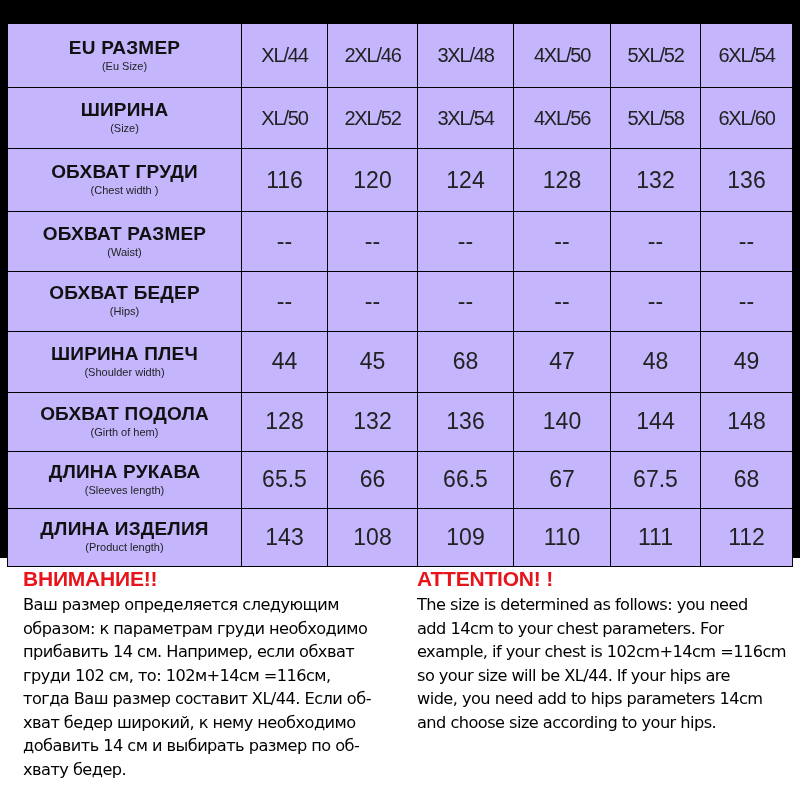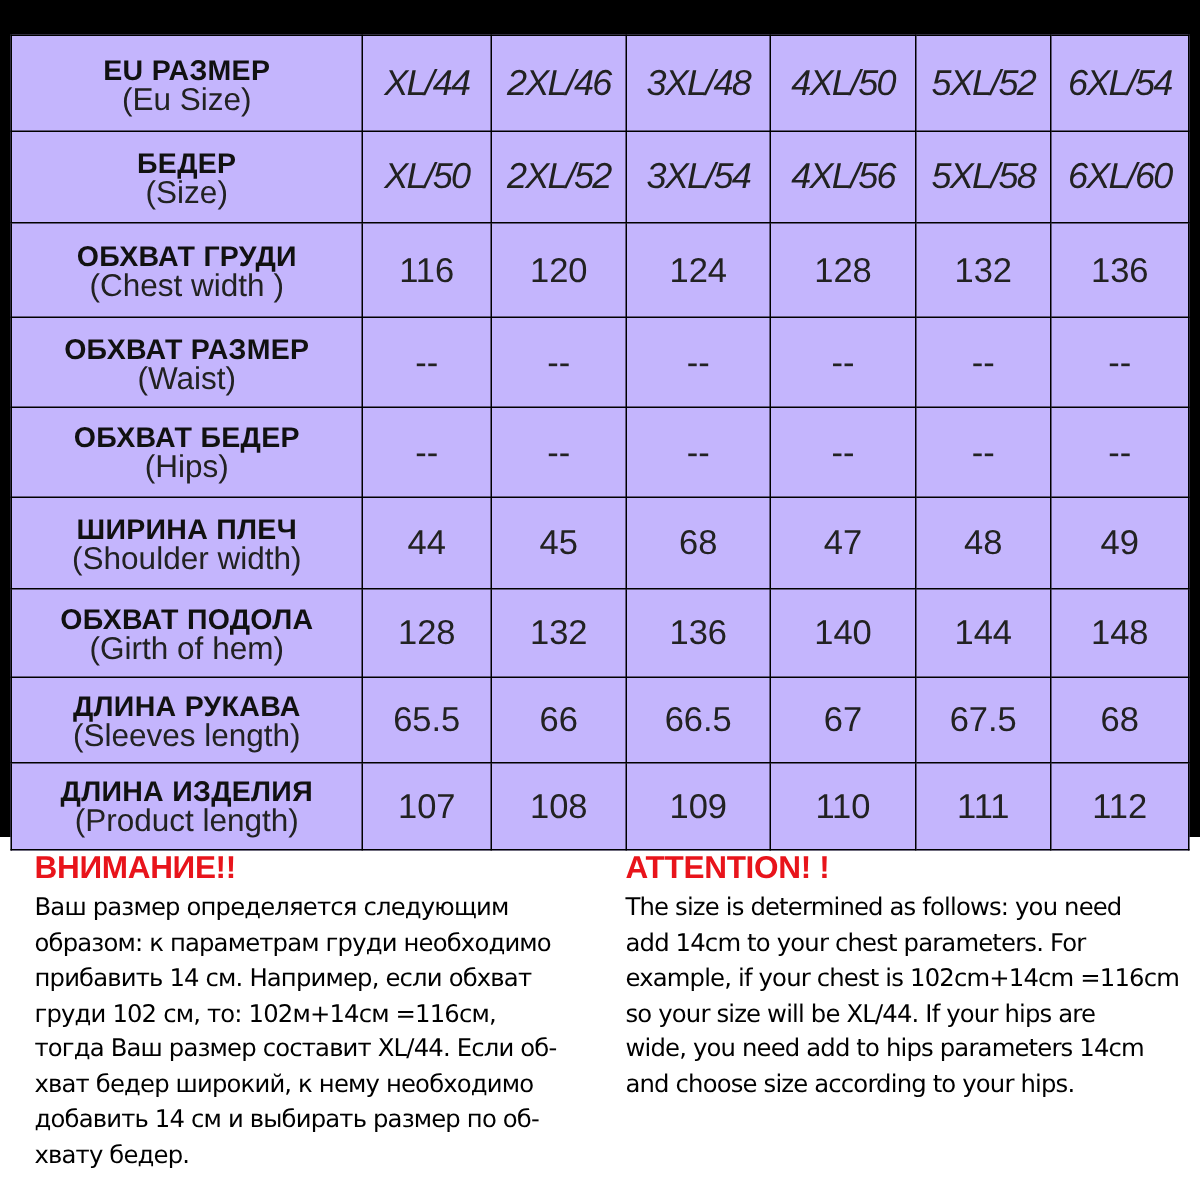--- a/index.html
+++ b/index.html
@@ -18,7 +18,7 @@
   }
   td.label-cell { width: 233px; }
   .label-main { font-weight: bold; font-size: 19px; letter-spacing: 0.2px; line-height: 21px; color: #111; }
-  .label-sub { font-size: 21px; line-height: 17px; color: #222; }
+  .label-sub { font-size: 11px; line-height: 17px; color: #222; }
   .val { font-size: 23px; color: #222; }
   .val.sz { font-size: 24px; letter-spacing: -1.2px; font-style: italic; }
   .notes { position: absolute; top: 565px; width: 800px; height: 235px; }

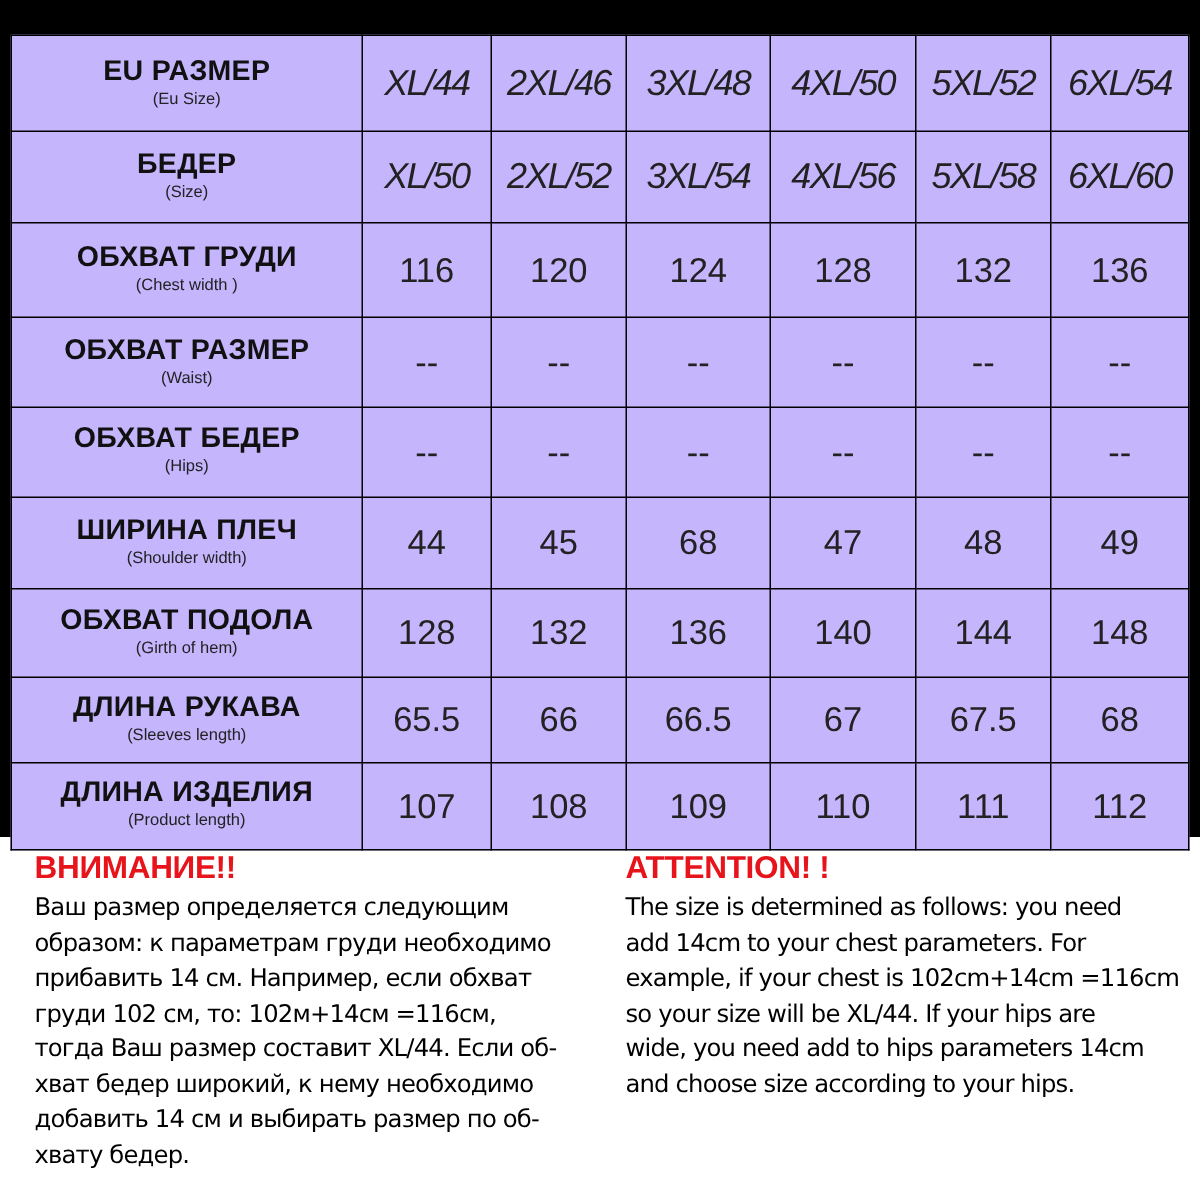--- a/index.html
+++ b/index.html
@@ -20,7 +20,7 @@
   .label-main { font-weight: bold; font-size: 19px; letter-spacing: 0.2px; line-height: 21px; color: #111; }
   .label-sub { font-size: 11px; line-height: 17px; color: #222; }
   .val { font-size: 23px; color: #222; }
-  .val.sz { font-size: 24px; letter-spacing: -1.2px; font-style: italic; }
+  .val.sz { font-size: 20px; letter-spacing: -1.2px; }
   .notes { position: absolute; top: 565px; width: 800px; height: 235px; }
   .note-col { position: absolute; top: 0; }
   .note-ru { left: 23px; width: 385px; }

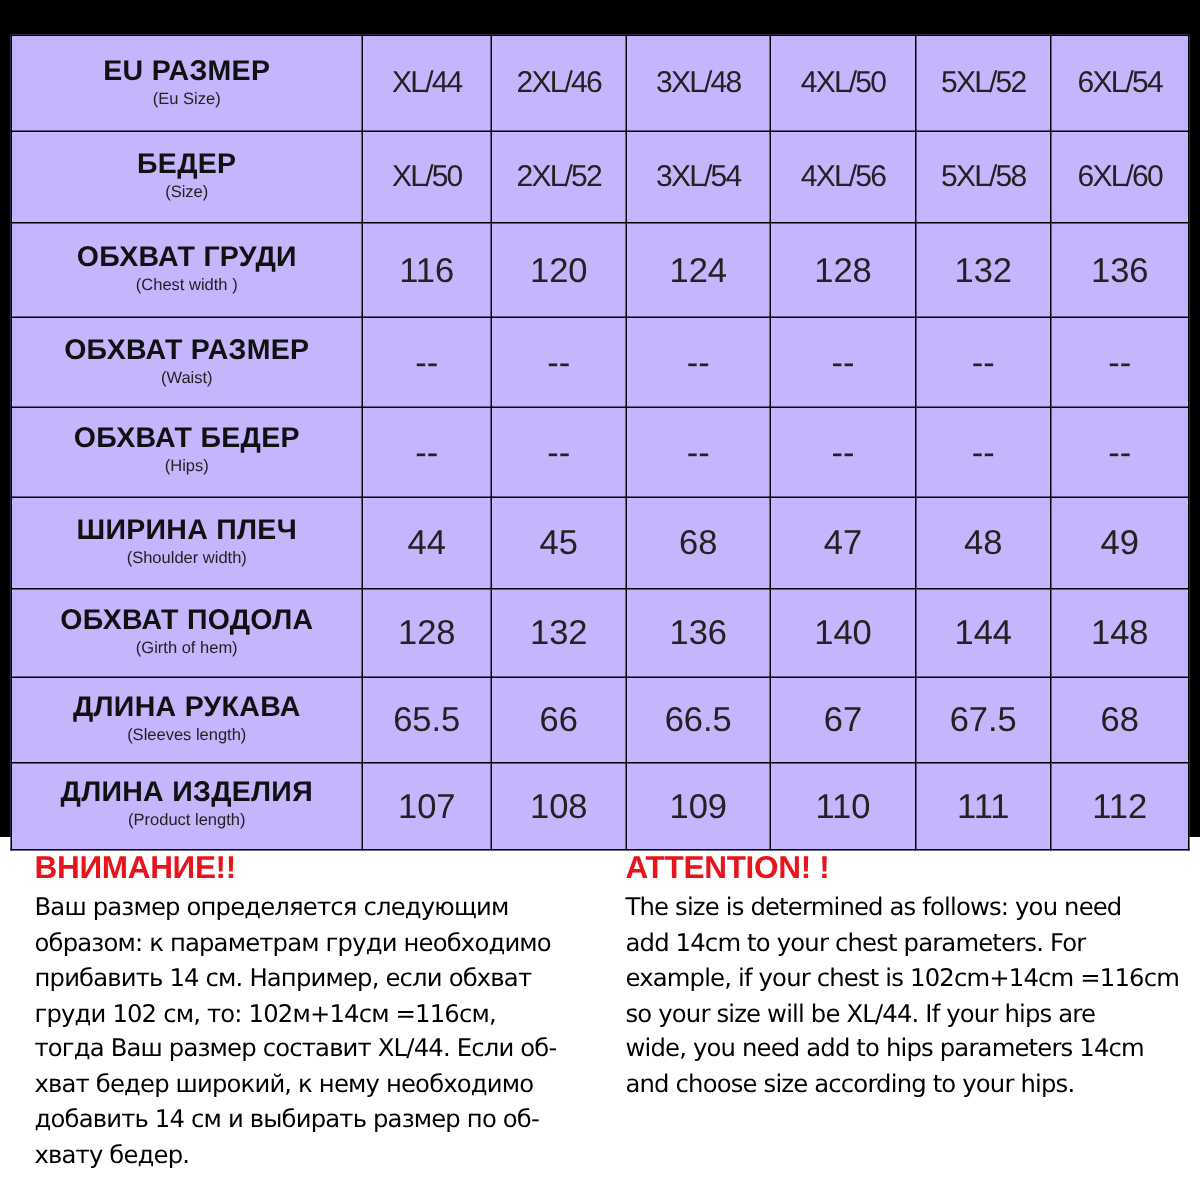--- a/index.html
+++ b/index.html
@@ -57,7 +57,7 @@
       </tr>
       <tr style="height: 61px;">
         <td class="label-cell">
-          <div class="label-main">БЕДЕР</div>
+          <div class="label-main">ШИРИНА</div>
           <div class="label-sub">(Size)</div>
         </td>
         <td class="val sz">XL/50</td>

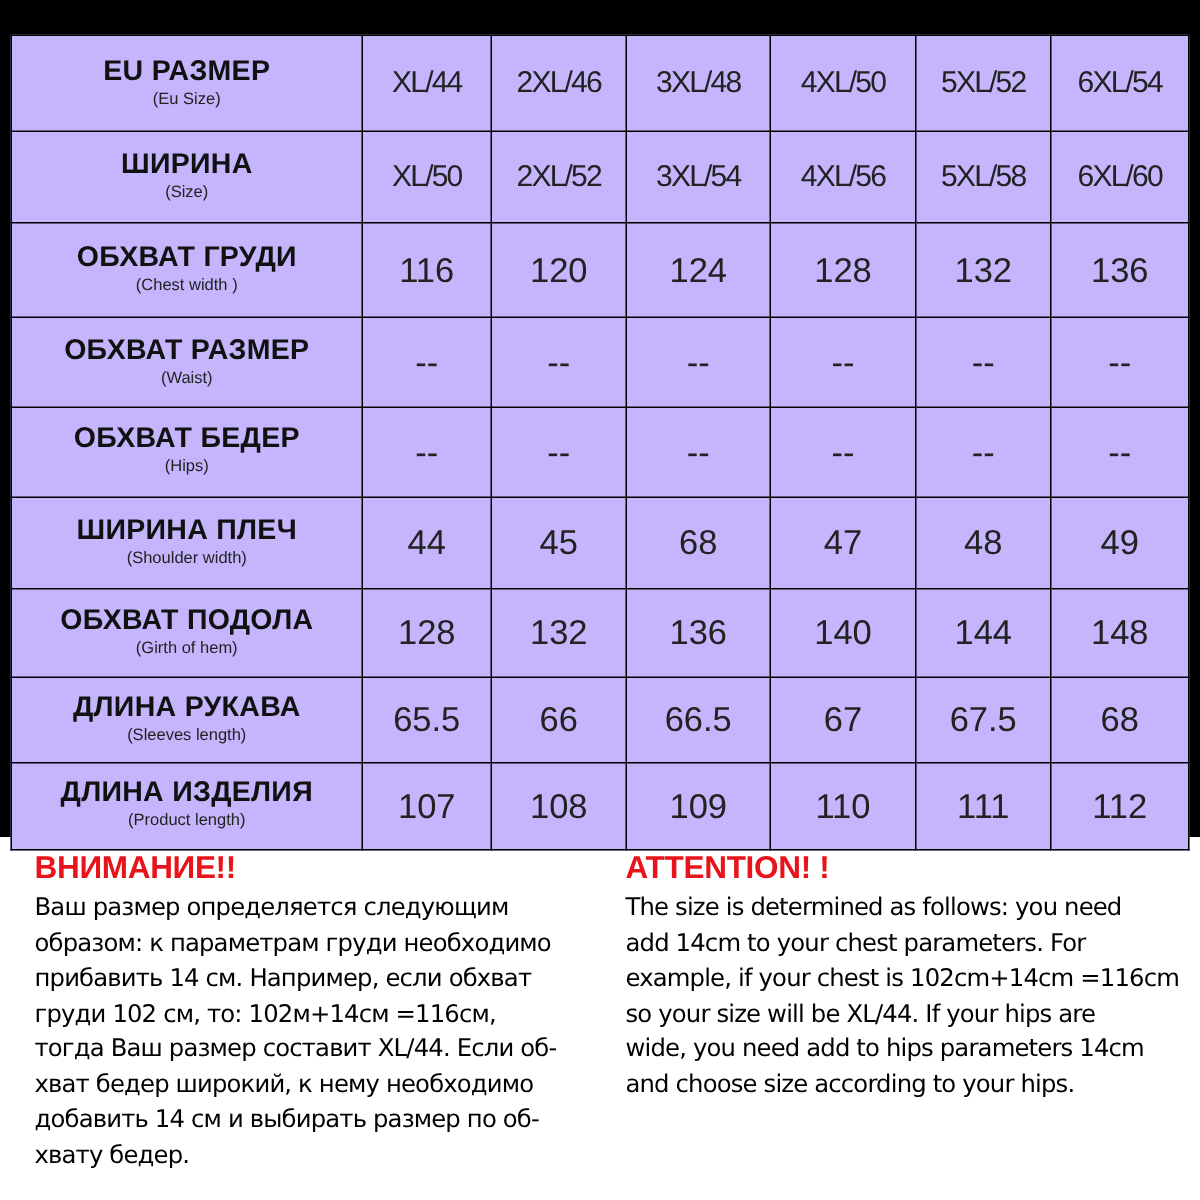--- a/index.html
+++ b/index.html
@@ -144,7 +144,7 @@
           <div class="label-main">ДЛИНА ИЗДЕЛИЯ</div>
           <div class="label-sub">(Product length)</div>
         </td>
-        <td class="val">107</td>
+        <td class="val">143</td>
         <td class="val">108</td>
         <td class="val">109</td>
         <td class="val">110</td>

